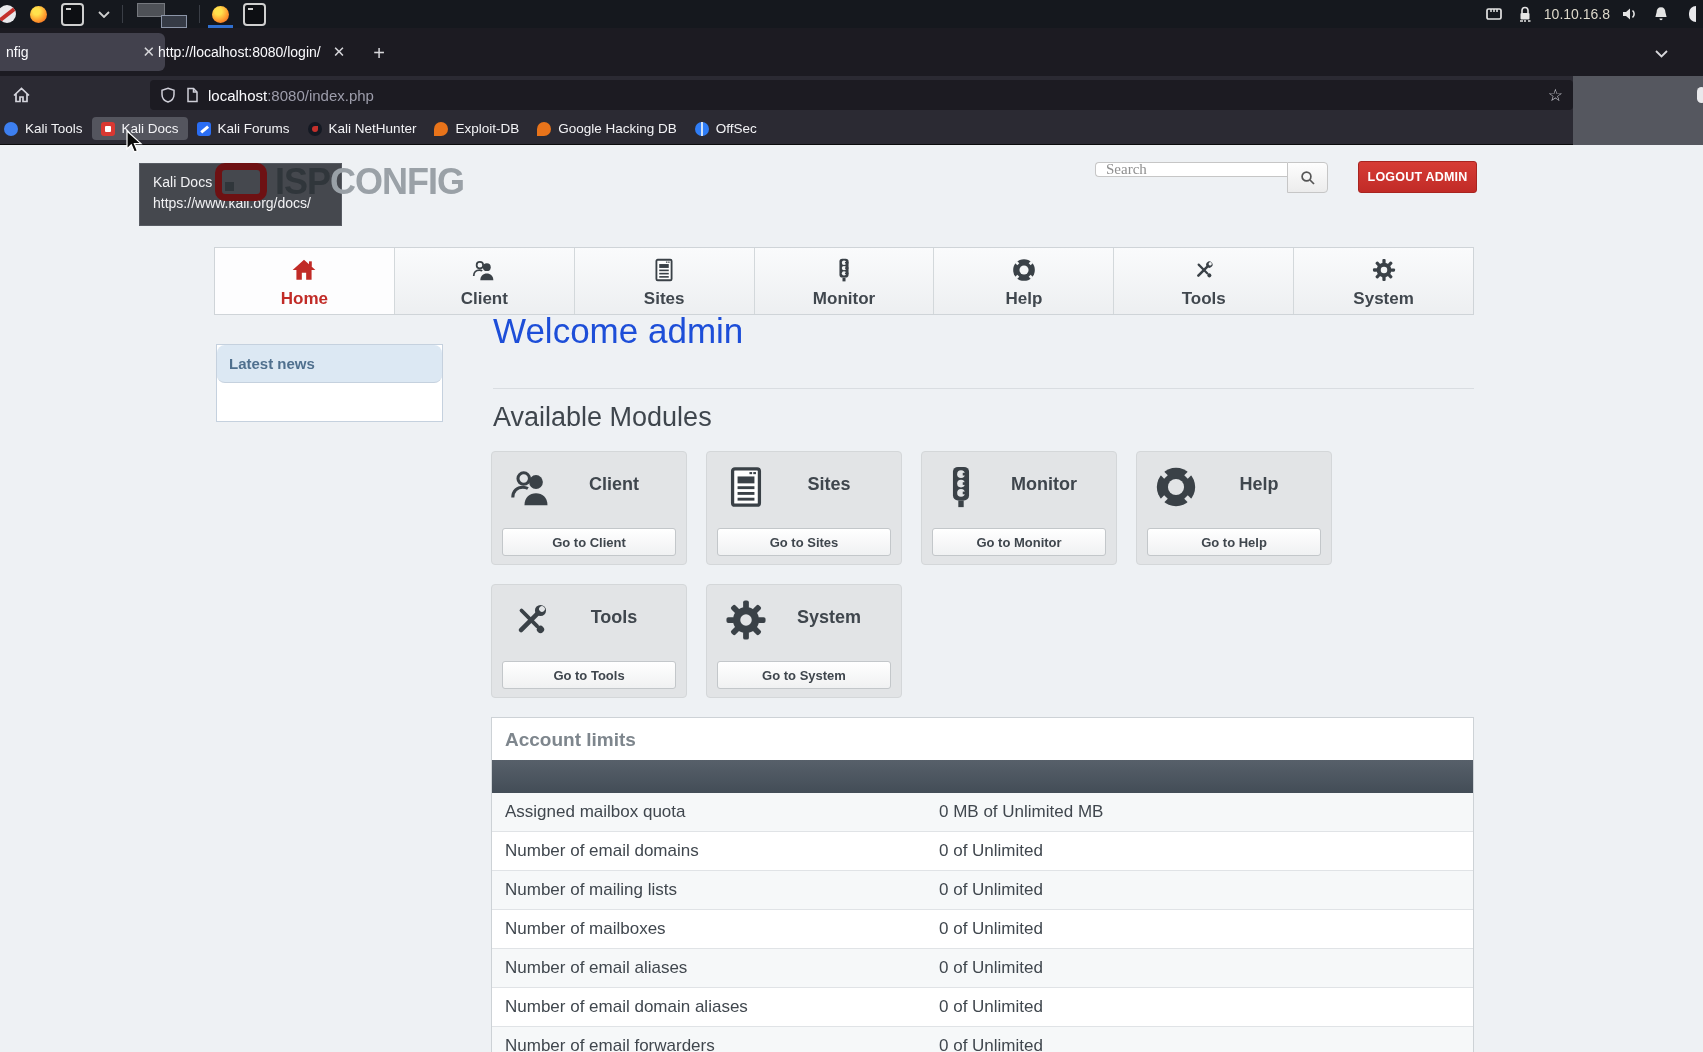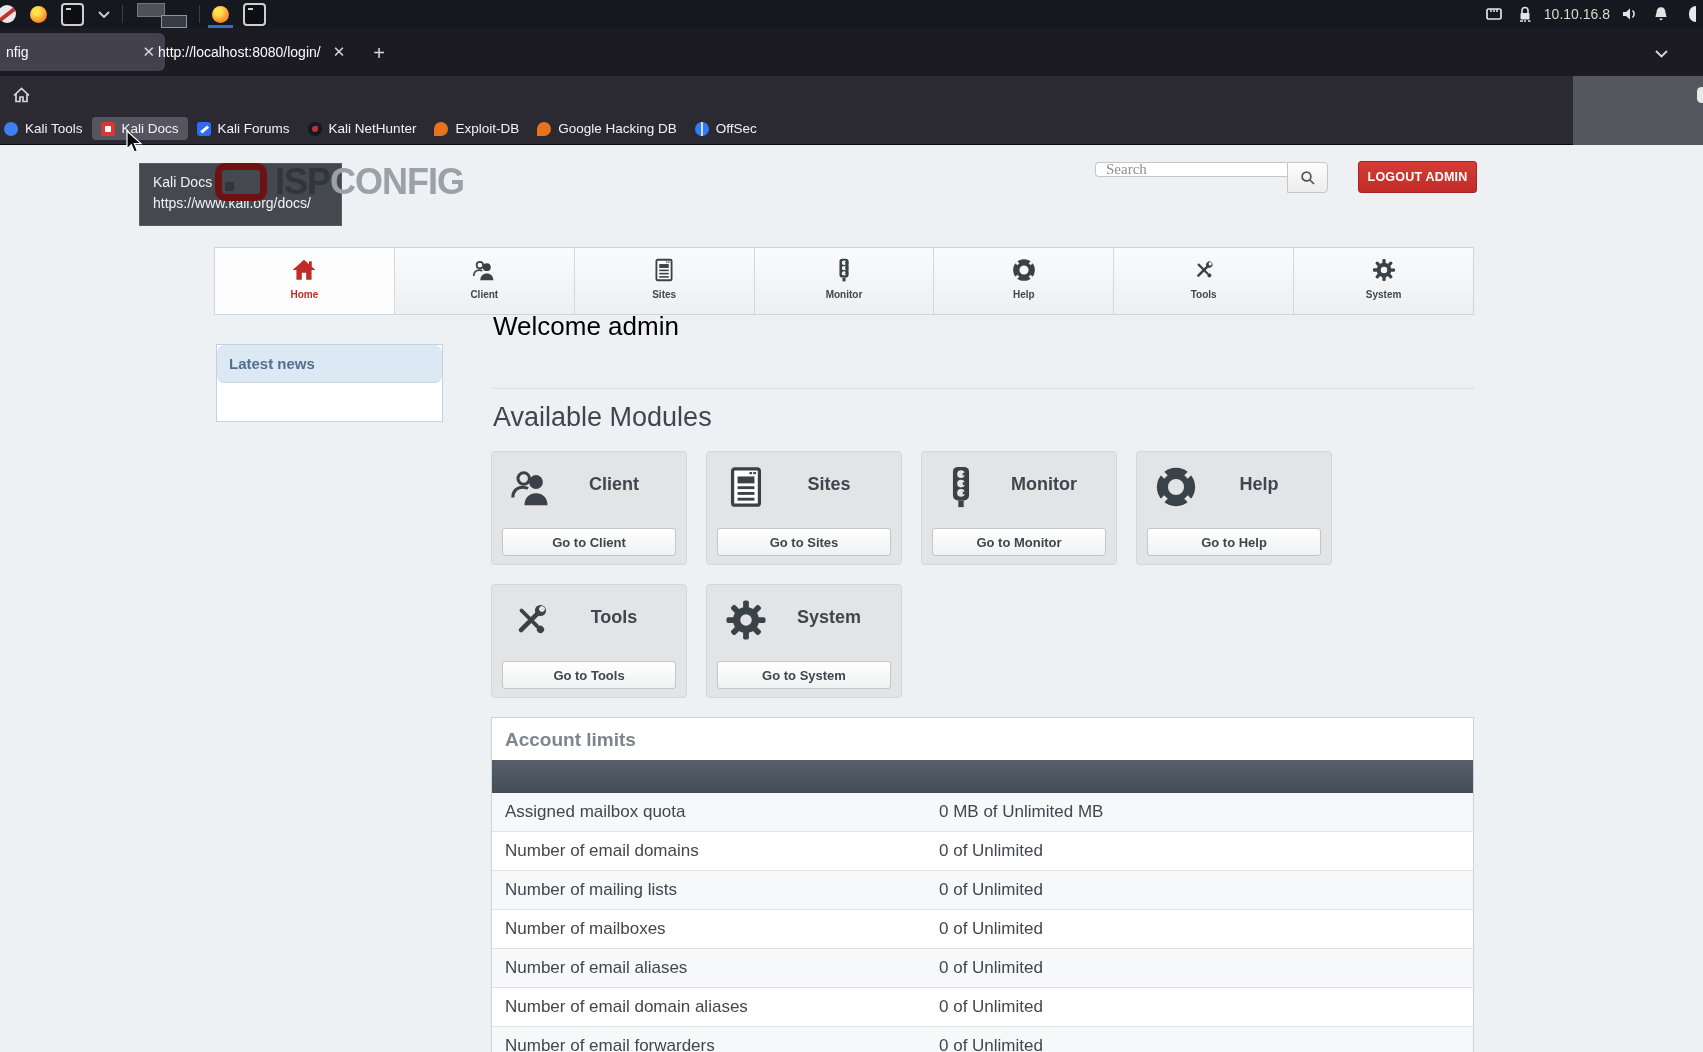--- a/index.html
+++ b/index.html
@@ -216,6 +216,22 @@
           <path d="M2 9.5 9.5 2.5 17 9.5 M4 8v7.5h4v-4.5h3v4.5h4V8" fill="none" stroke="#d5d5dd" stroke-width="1.7"></path>
         </svg>
     </div>
+    <div class="urlbar">
+      <span>
+        <svg width="16" height="17" viewBox="0 0 16 17">
+            <path d="M8 1.2 14 3.2v4.2c0 4-3 6.6-6 7.6-3-1-6-3.6-6-7.6V3.2z" fill="none" stroke="#cfcfd8" stroke-width="1.5"></path>
+          </svg>
+      </span>
+      <span>
+        <svg width="14" height="16" viewBox="0 0 14 16">
+            <path d="M3 1.5h5.5L12 5v9.5H3z" fill="none" stroke="#cfcfd8" stroke-width="1.5"></path>
+            <path d="M8.5 1.5V5H12" fill="none" stroke="#cfcfd8" stroke-width="1.5"></path>
+          </svg>
+      </span>
+      <span class="url-text"><span>localhost</span><span class="url-rest">:8080/index.php</span></span>
+      <span class="url-spacer"></span>
+      <span class="star">☆</span>
+    </div>
   </div>
   <div class="chrome-gray">
     <span style="position:absolute;right:-3px;top:11px;width:9px;height:16px;background:#e9e9ec;border-radius:8px;"></span>

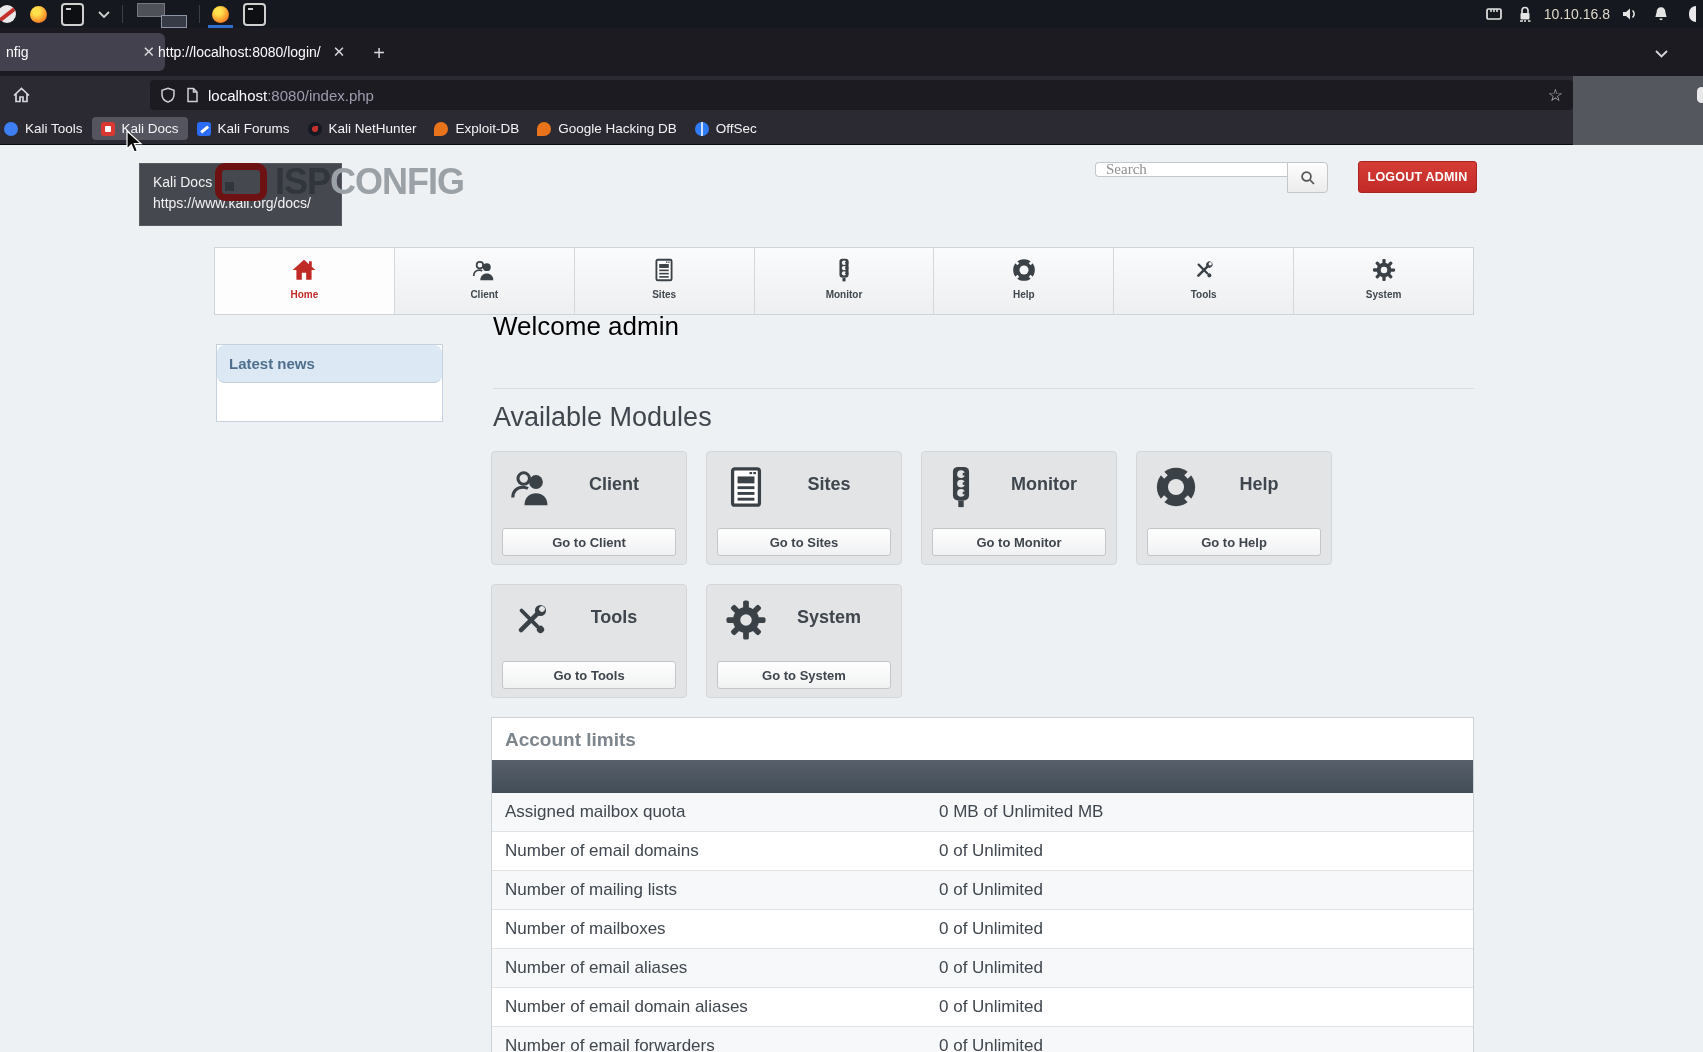--- a/index.html
+++ b/index.html
@@ -90,7 +90,7 @@
         background:linear-gradient(#fafbfc,#edeff1);--cut:#f3f5f6;}
   .ntab:last-child{border-right:none;}
   .ntab .nicon{margin-top:8px;height:28px;display:flex;align-items:center;}
-  .ntab .nlabel{margin-top:5px;font-size:10px;font-weight:bold;color:#40474e;}
+  .ntab .nlabel{margin-top:5px;font-size:17px;font-weight:bold;color:#40474e;}
   .ntab-active{background:#fdfdfe;}
   .ntab-active .nlabel{color:#c12b27;}
   

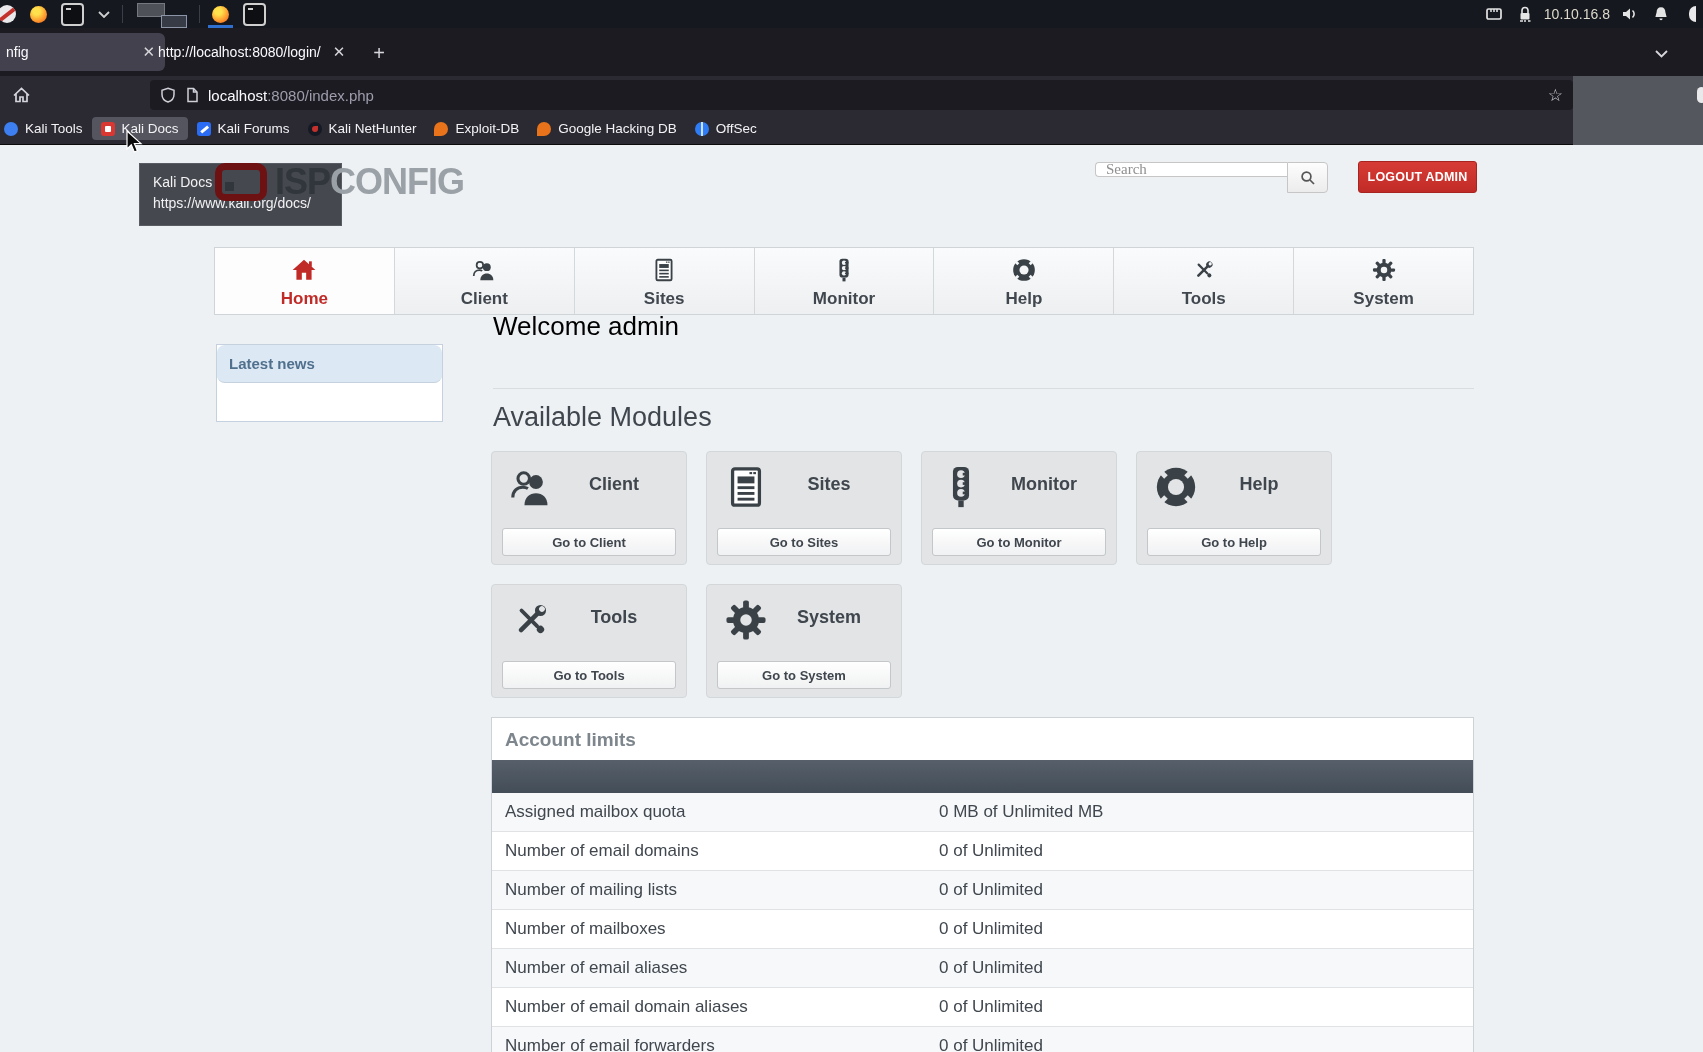--- a/index.html
+++ b/index.html
@@ -99,7 +99,7 @@
   .news-head{background:#dce8f3;border-bottom:1px solid #c5d1de;padding:10px 12px;font-size:15px;font-weight:bold;color:#50708e;border-radius:8px;}
   .news-body{height:38px;background:#fff;}
   
-  .welcome{position:absolute;left:493px;top:166px;font-size:26px;color:#000000;z-index:15;}
+  .welcome{position:absolute;left:493px;top:166px;font-size:35px;color:#1d4ed8;z-index:15;}
   .welcome-hr{position:absolute;left:493px;top:243px;width:981px;border-top:1px solid #d9dde1;z-index:15;}
   .modules-title{position:absolute;left:493px;top:257px;font-size:27px;color:#3f464d;z-index:15;}
   

